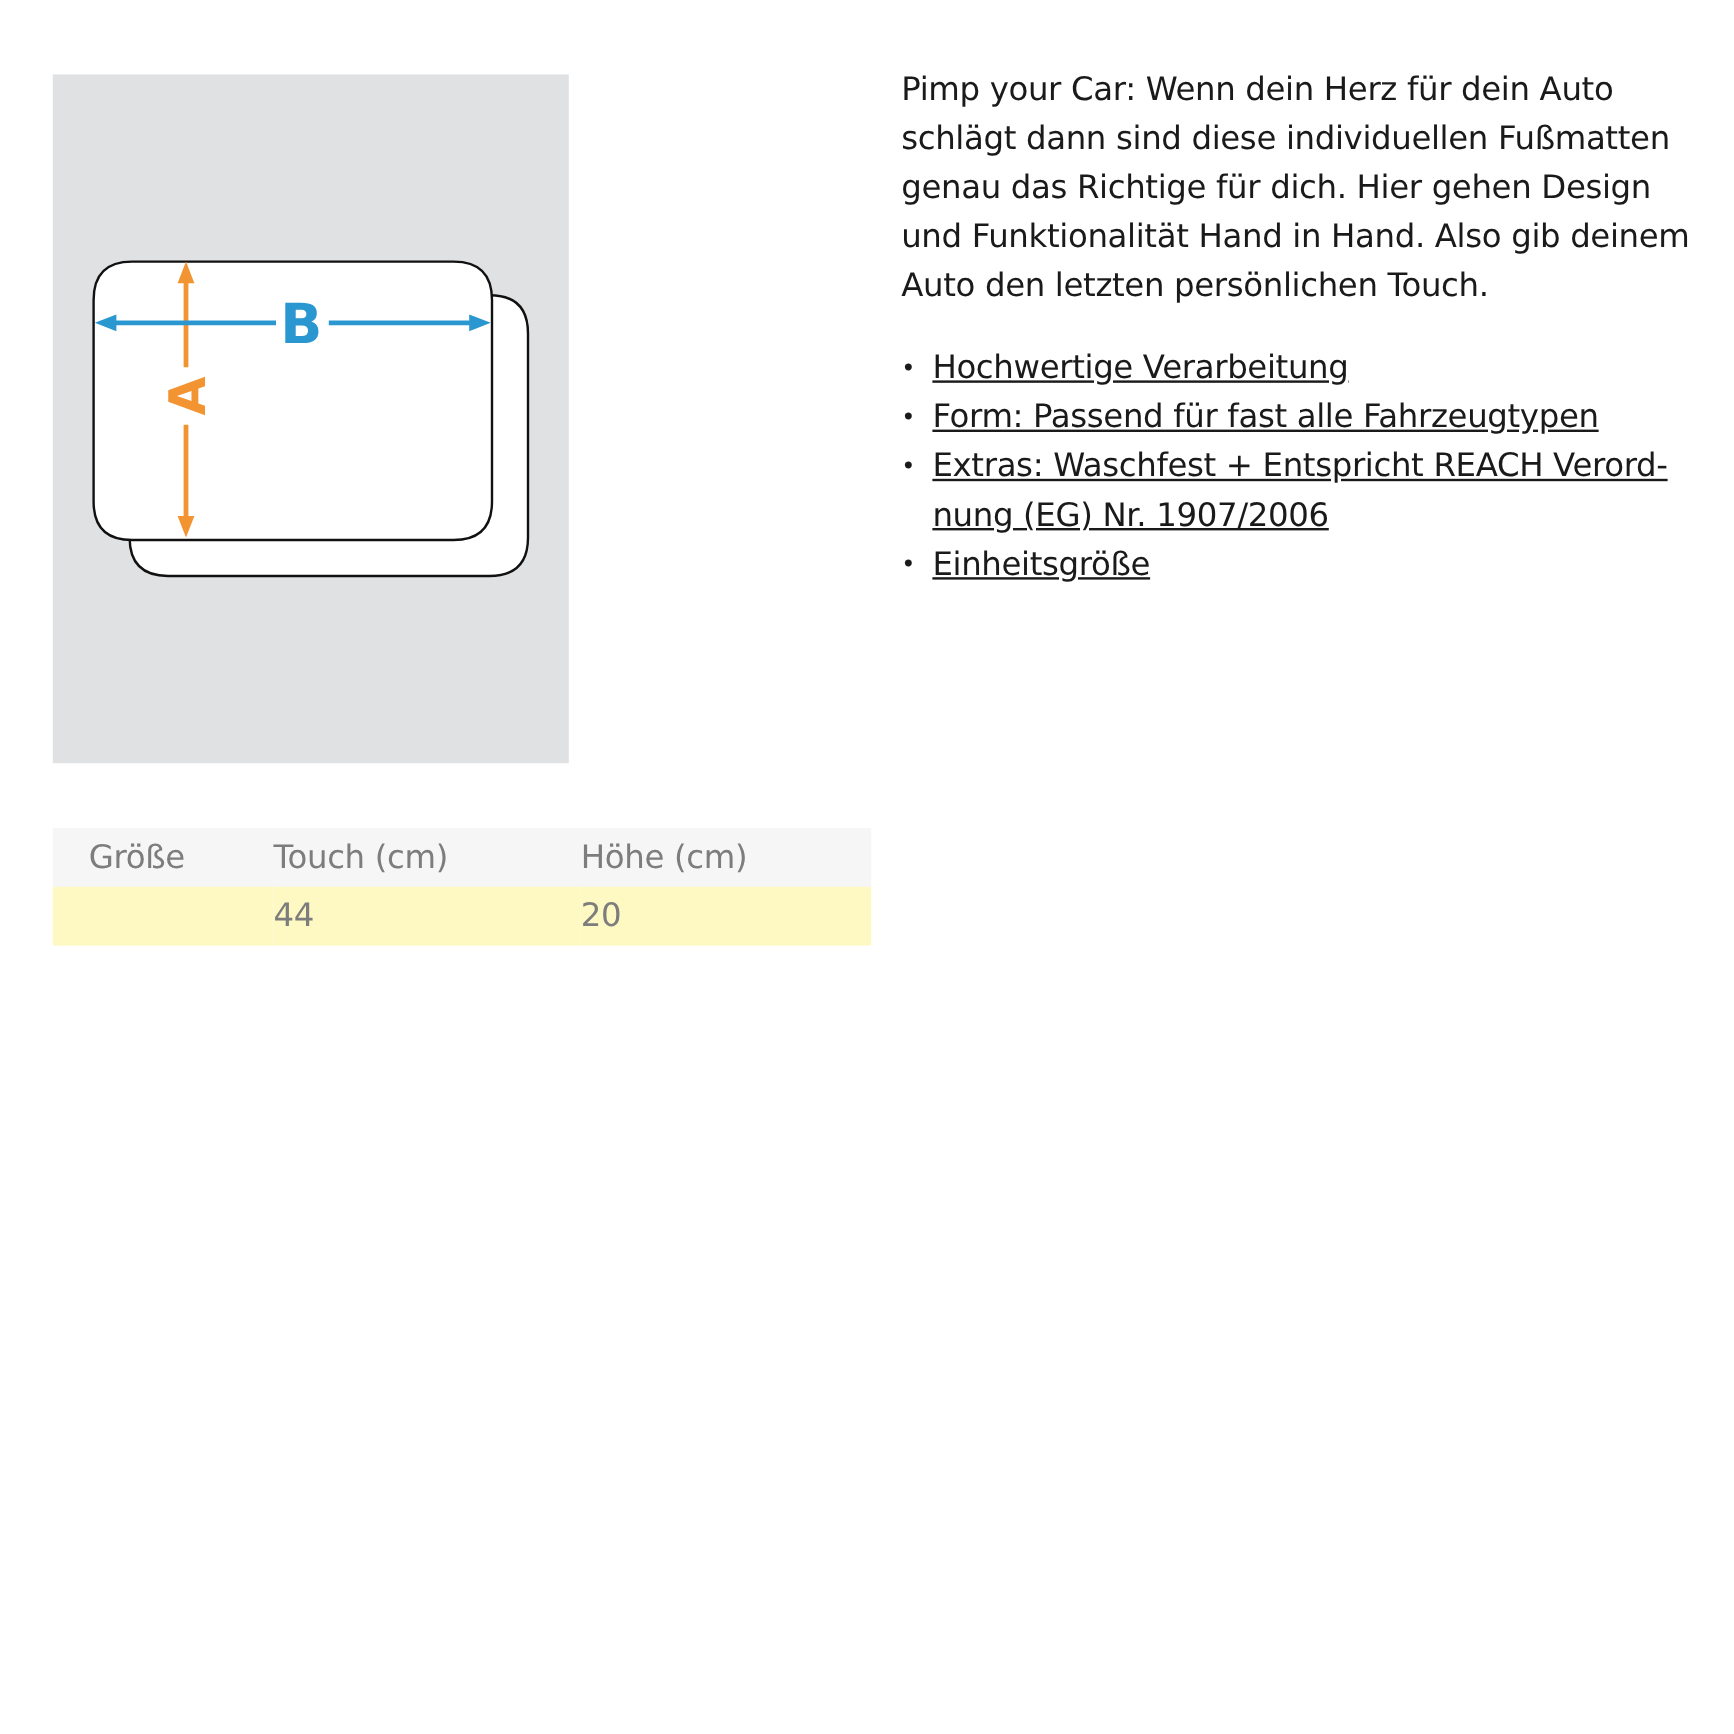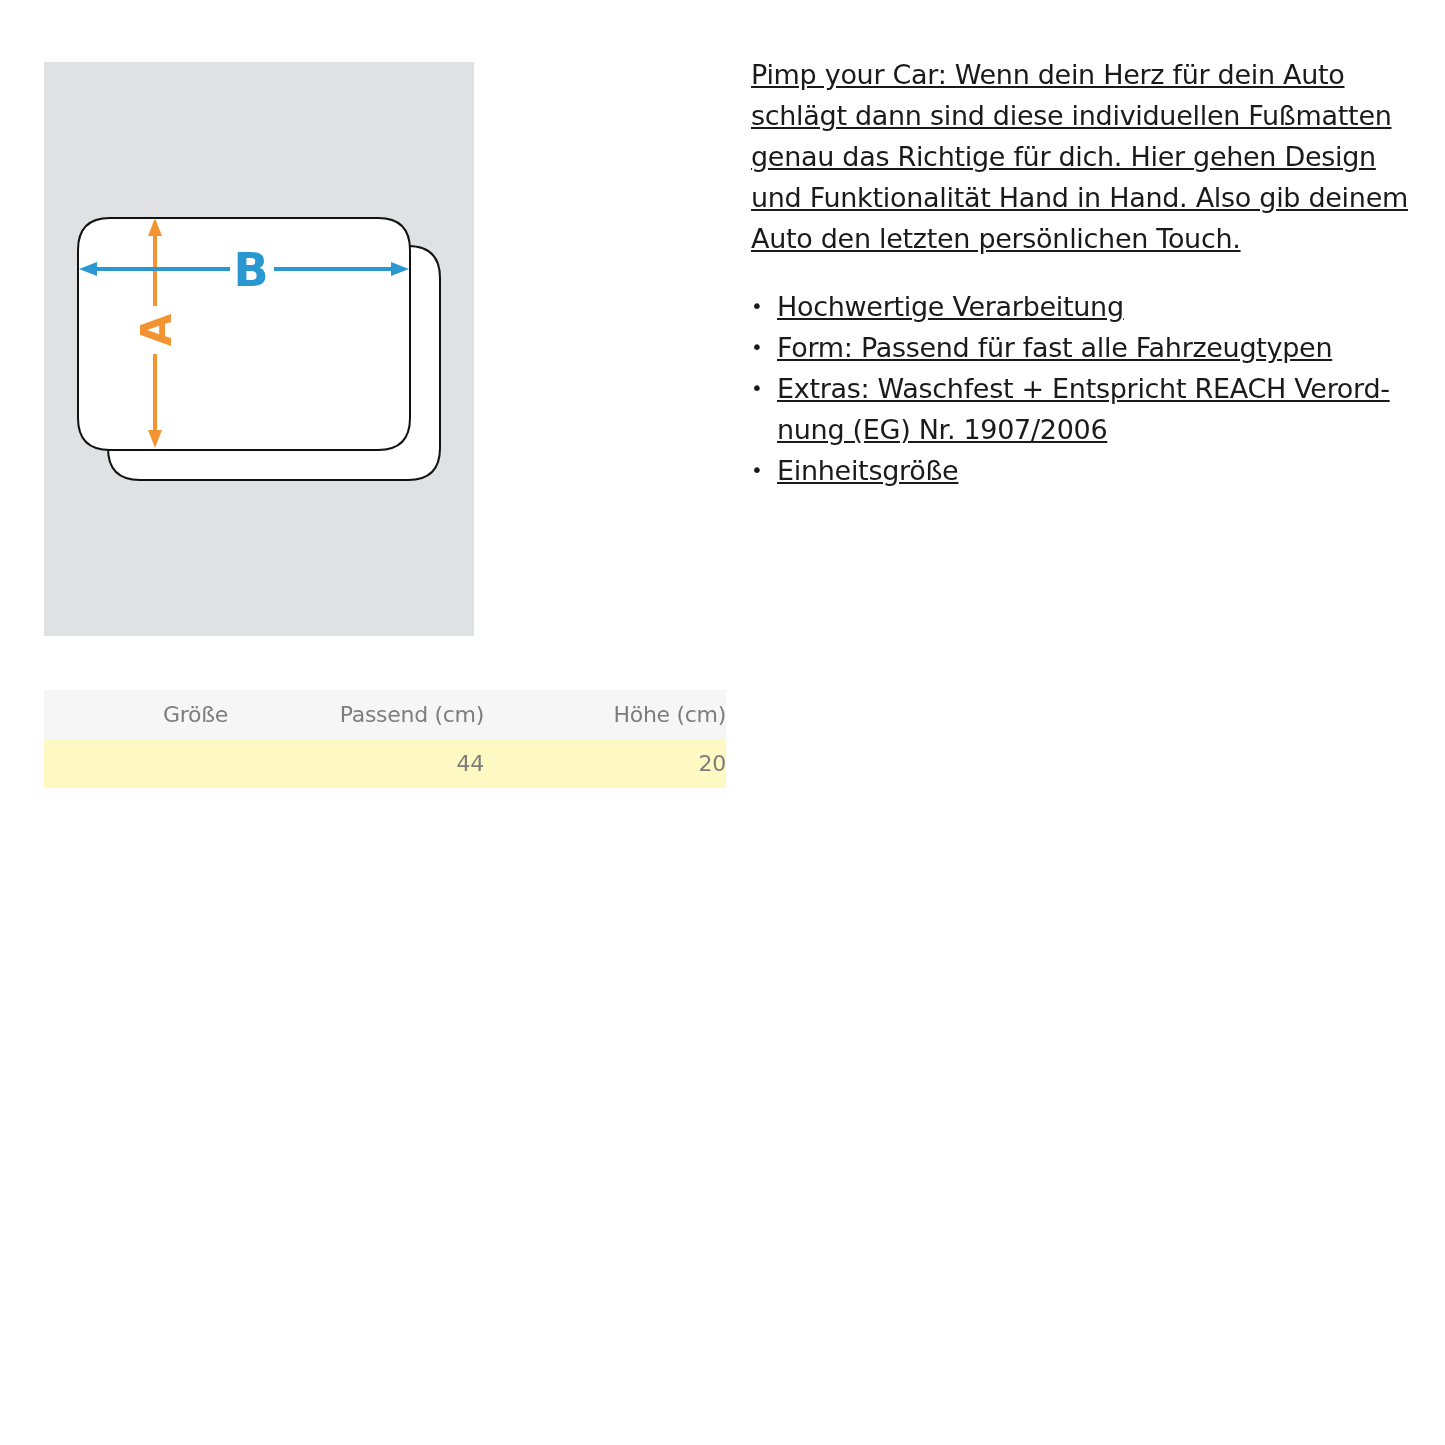--- a/index.html
+++ b/index.html
@@ -8,7 +8,7 @@
     .panel { position: absolute; left: 44px; top: 62px; width: 430px; height: 574px; background: #e0e1e3; }
     .panel svg { position: absolute; left: 0; top: 0; }
     .desc { position: absolute; left: 751px; top: 54px; width: 660px; font-size: 27px; line-height: 41px;
-            letter-spacing: -0.3px; color: #1a1a1a; margin: 0; text-decoration: underline; }
+            letter-spacing: -0.3px; color: #1a1a1a; margin: 0; }
     .features { position: absolute; left: 751px; top: 286px; width: 670px; margin: 0; padding: 0; list-style: none;
                 font-size: 27px; line-height: 41px; letter-spacing: -0.3px; }
     .features li { position: relative; padding-left: 26px; }

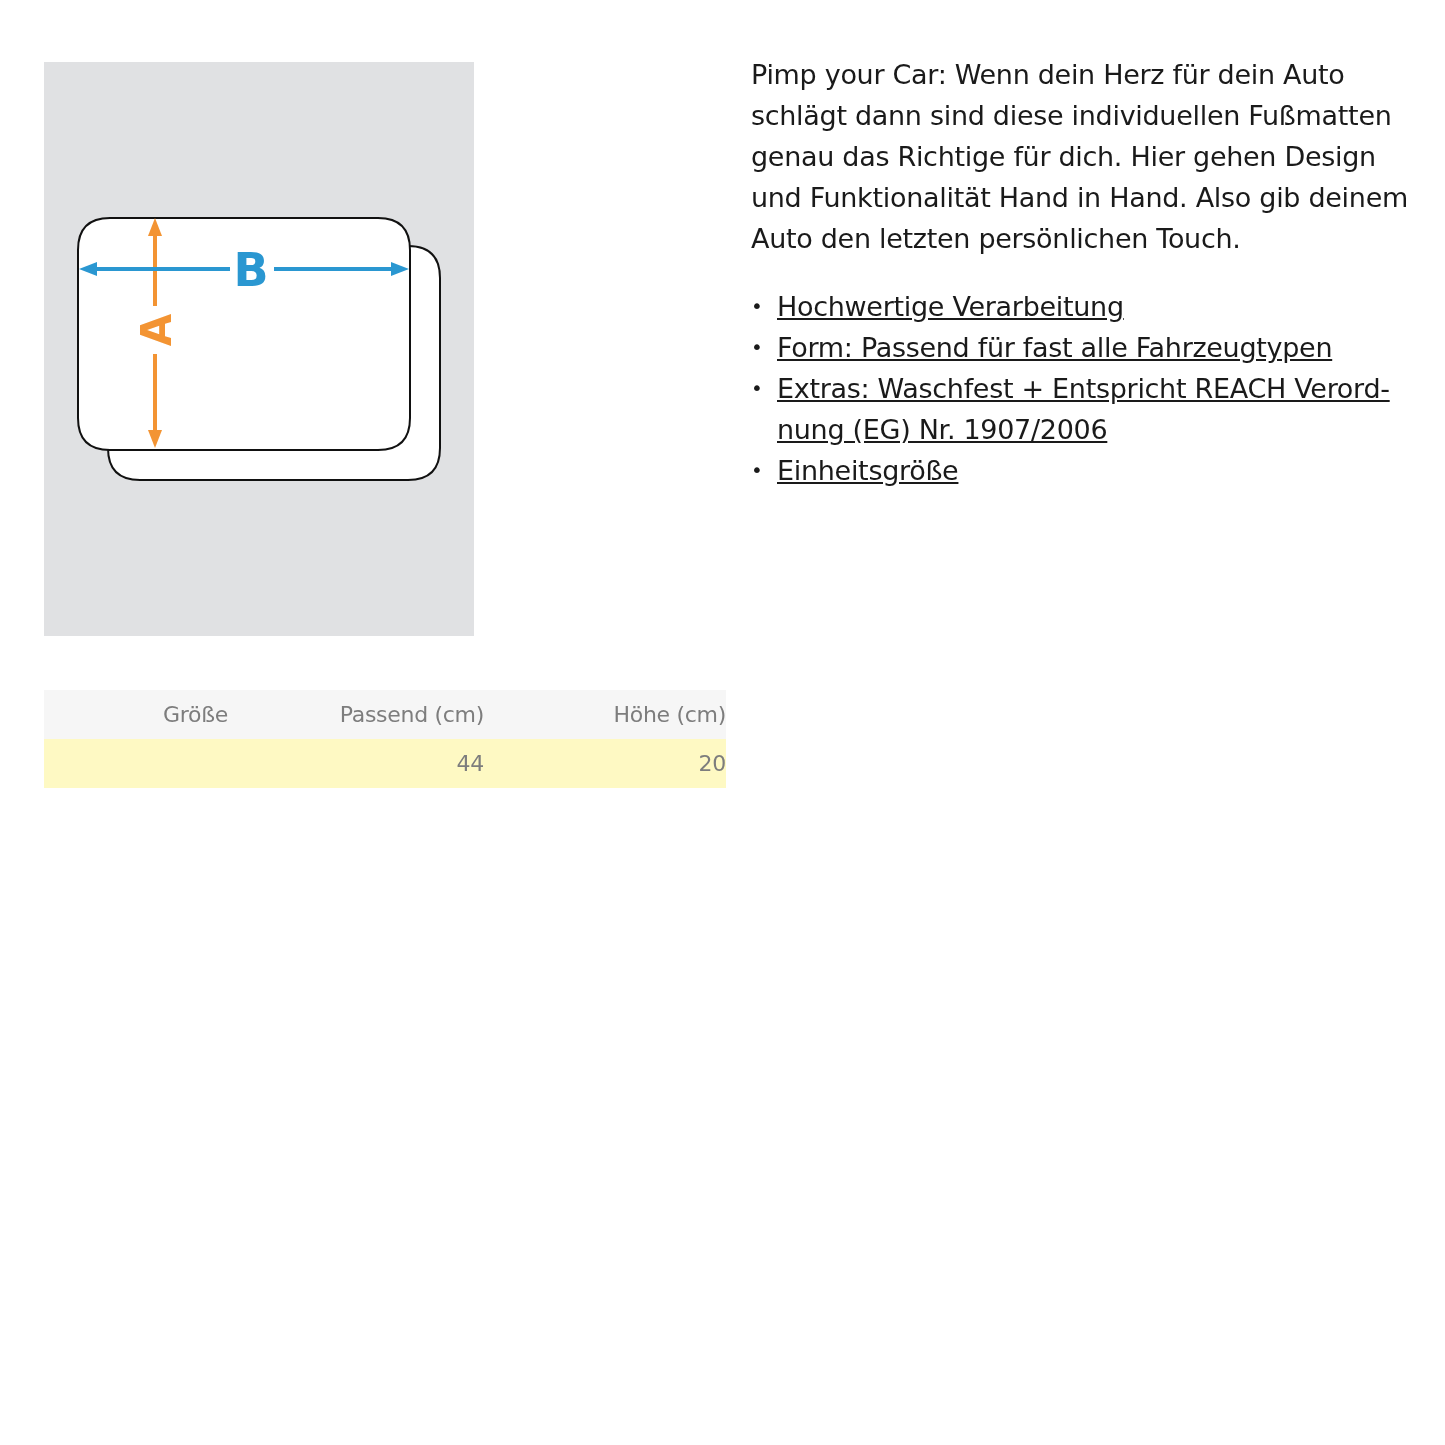--- a/index.html
+++ b/index.html
@@ -15,7 +15,7 @@
     .features li .bullet { position: absolute; left: 0; top: 0; width: 14px; text-align: left; font-size: 20px; }
     .features li .txt { display: inline-block; max-width: 620px; text-decoration: underline; }
     .size-table { position: absolute; left: 44px; top: 690px; width: 682px; border-collapse: collapse; }
-    .size-table th, .size-table td { font-weight: normal; text-align: right; font-size: 22px; color: #7d7d7d;
+    .size-table th, .size-table td { font-weight: normal; text-align: left; font-size: 27px; color: #7d7d7d;
                                      height: 49px; padding: 0; letter-spacing: -0.3px; }
     .size-table thead tr { background: #f6f6f6; }
     .size-table tbody tr { background: #fef9c3; }

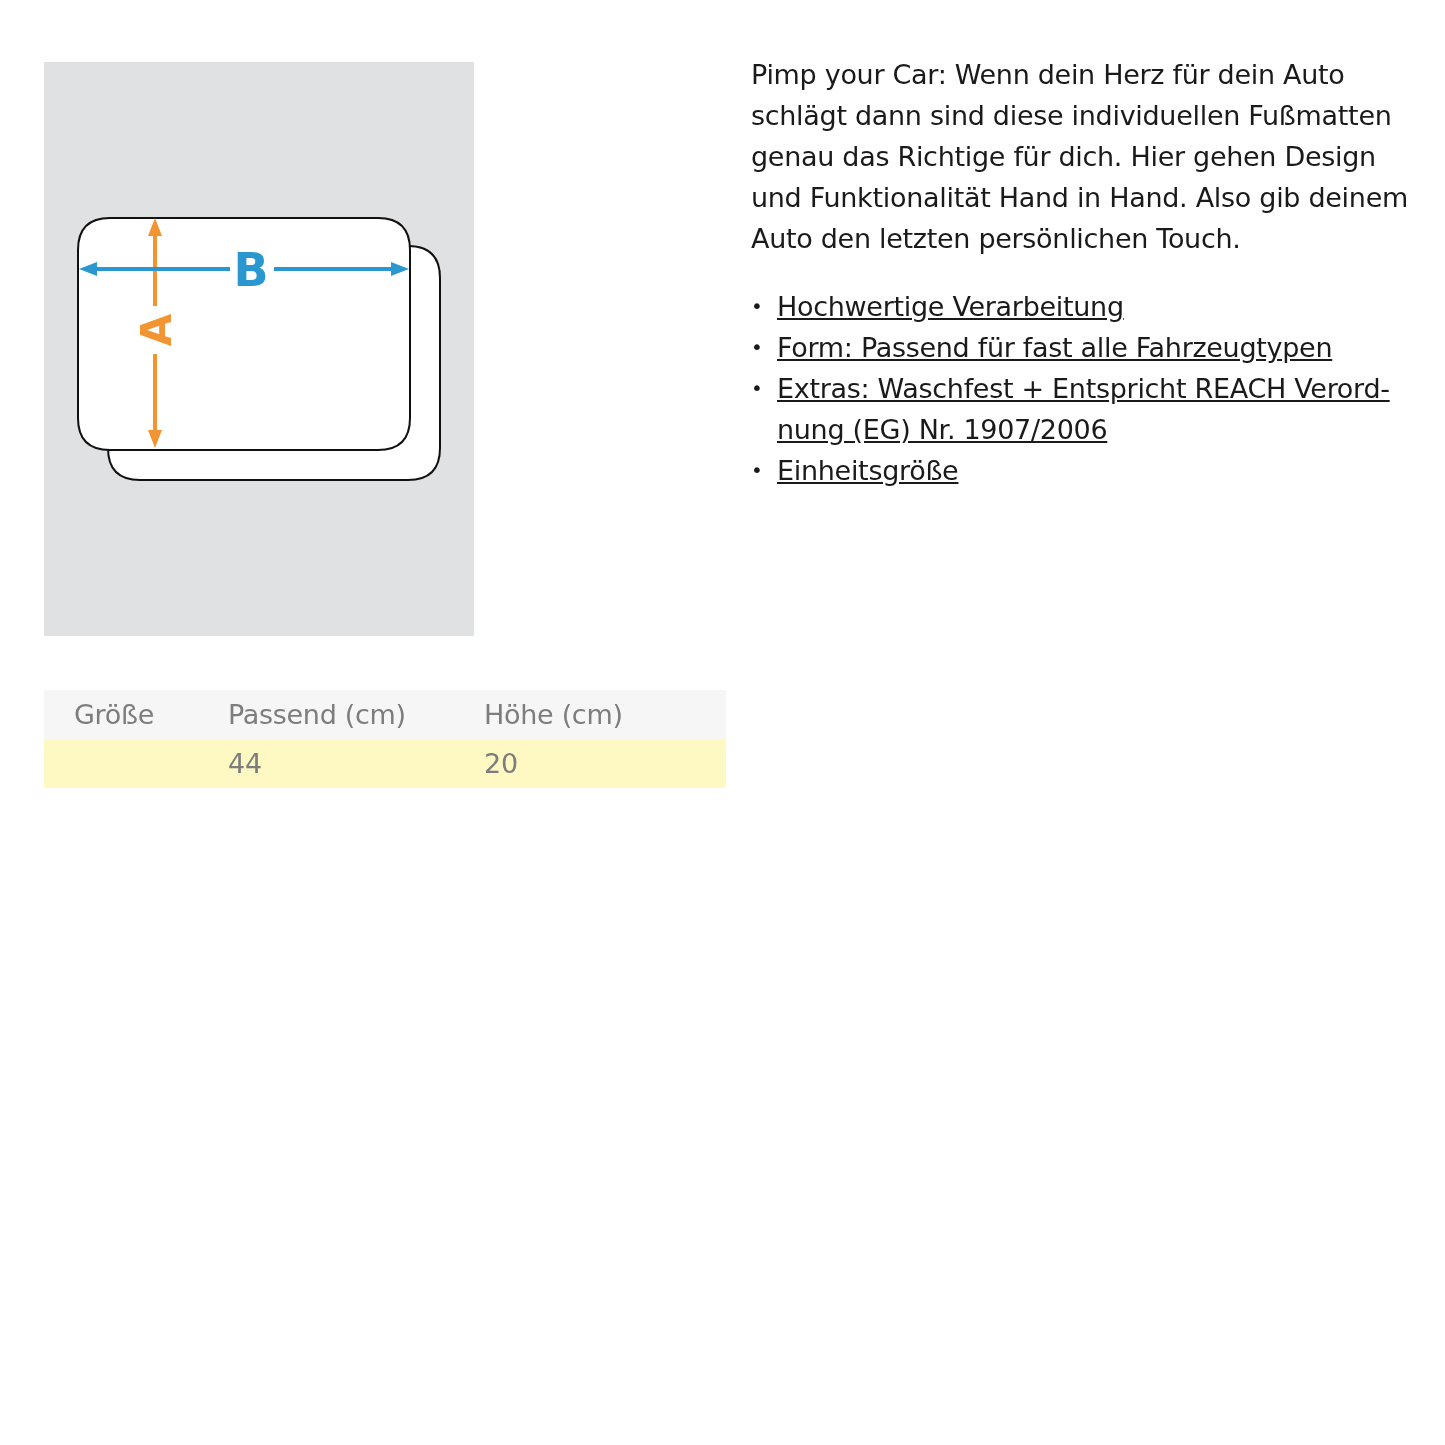--- a/index.html
+++ b/index.html
@@ -76,7 +76,7 @@
   <thead>
     <tr>
       <th class="c1">Größe</th>
-      <th class="c2">Passend (cm)</th>
+      <th class="c2">Touch (cm)</th>
       <th class="c3">Höhe (cm)</th>
     </tr>
   </thead>

